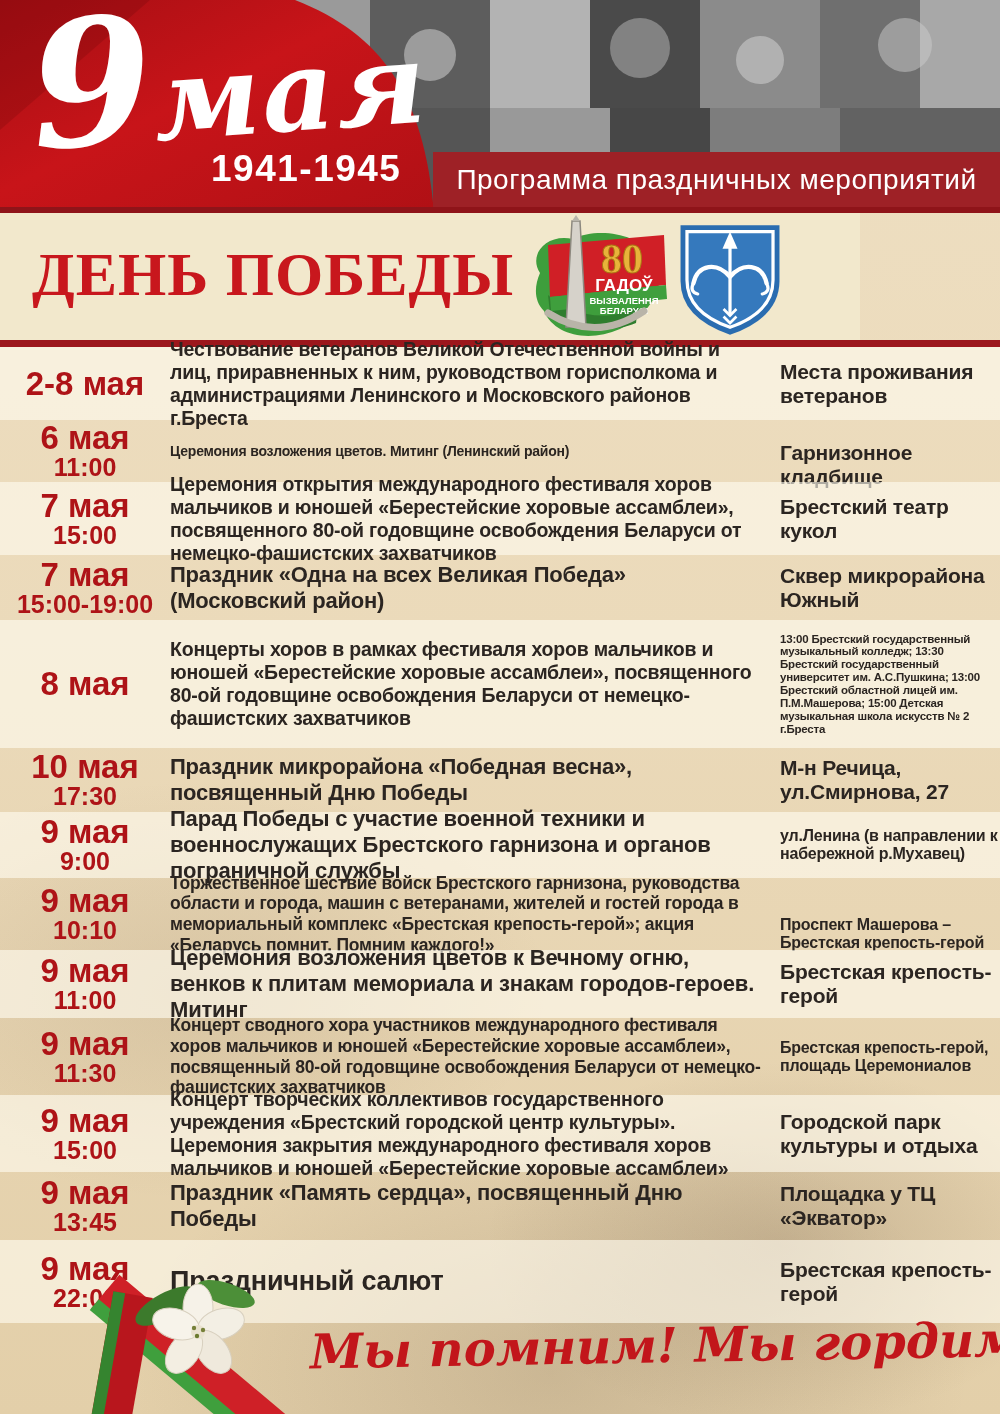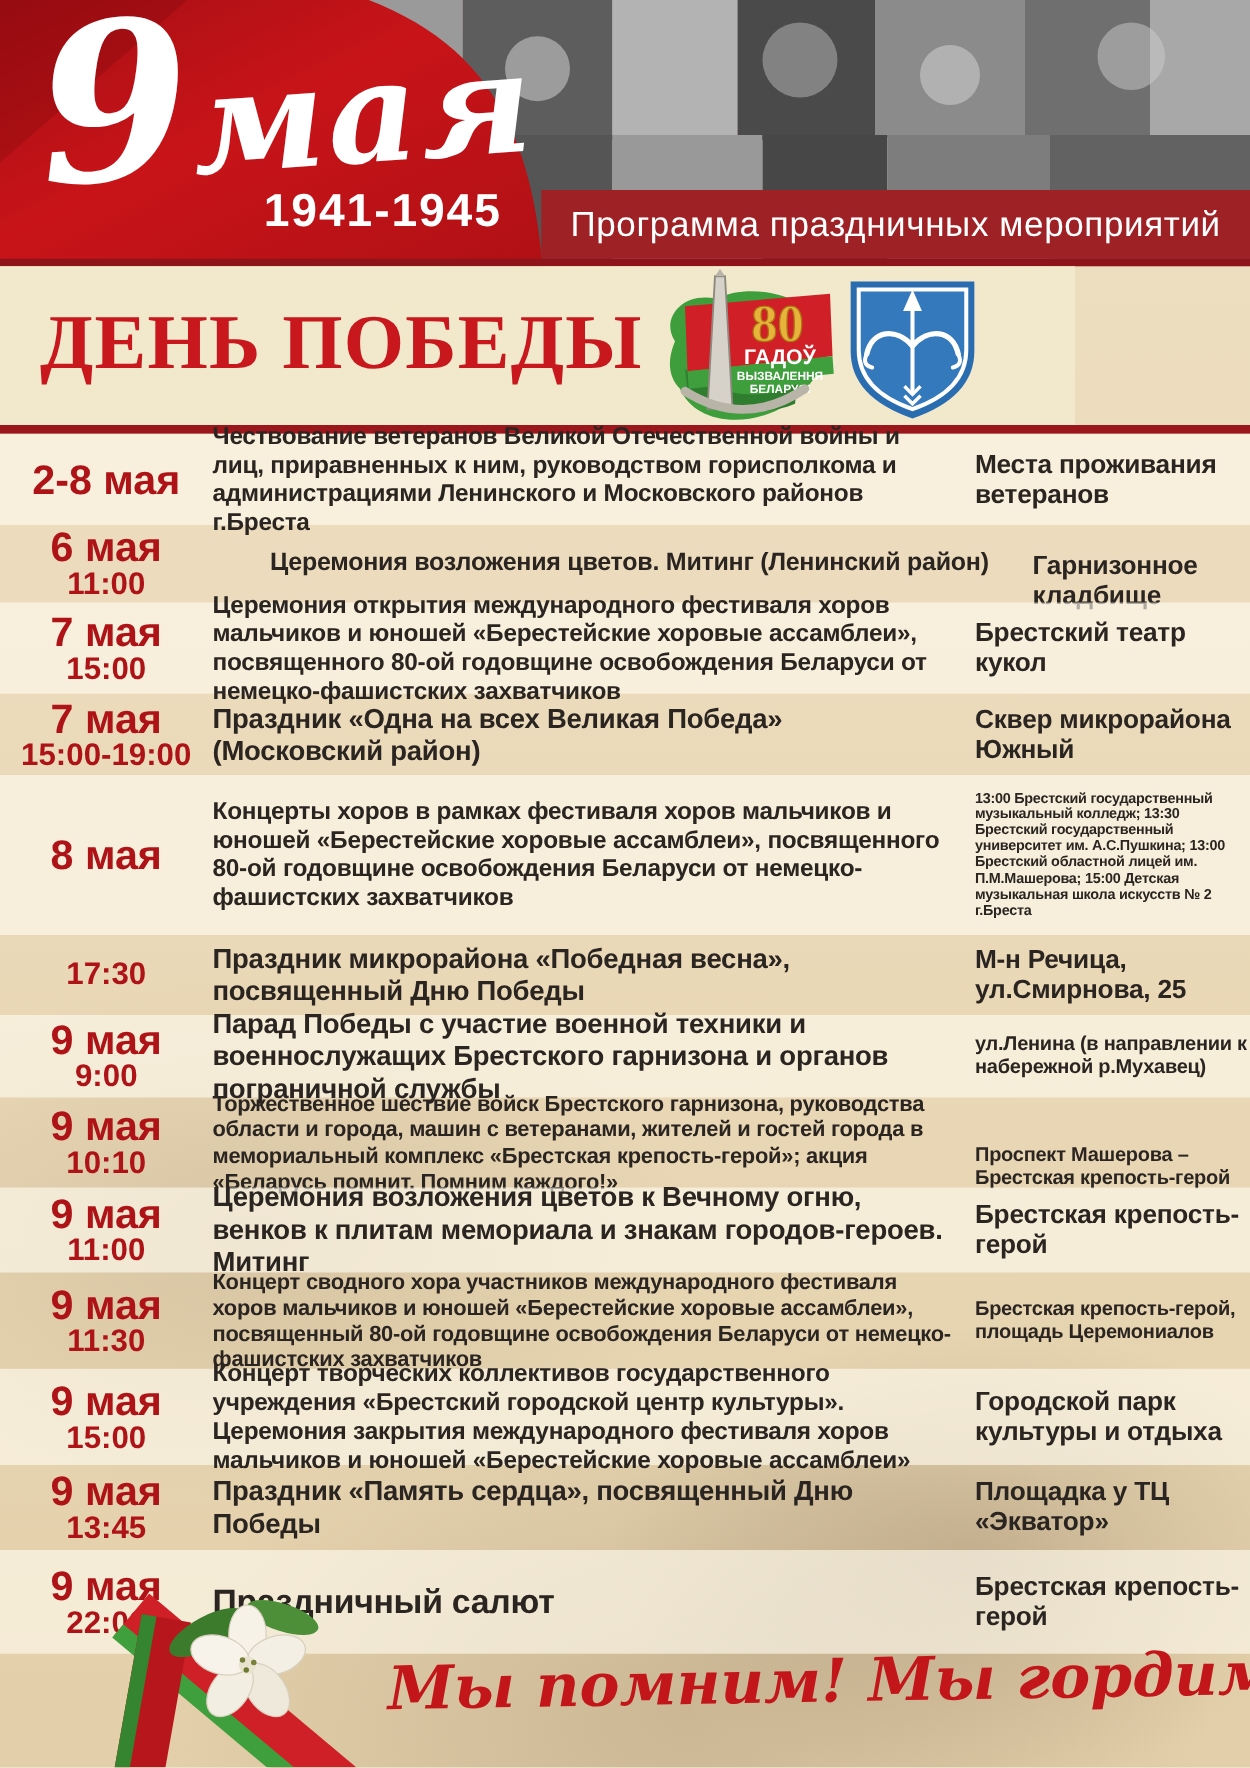--- a/index.html
+++ b/index.html
@@ -153,7 +153,7 @@
           <div class="d">6 мая</div>
           <div class="t">11:00</div>
         </div>
-        <div class="col-event" style="font-size: 20px; margin-left: 46px;">Церемония возложения цветов. Митинг (Ленинский район)</div>
+        <div class="col-event" style="font-size: 14px;">Церемония возложения цветов. Митинг (Ленинский район)</div>
         <div class="col-loc" style="font-size: 21px; margin-top: 28px;">Гарнизонное кладбище</div>
       </div>
       <div class="row light" style="height: 73px;">

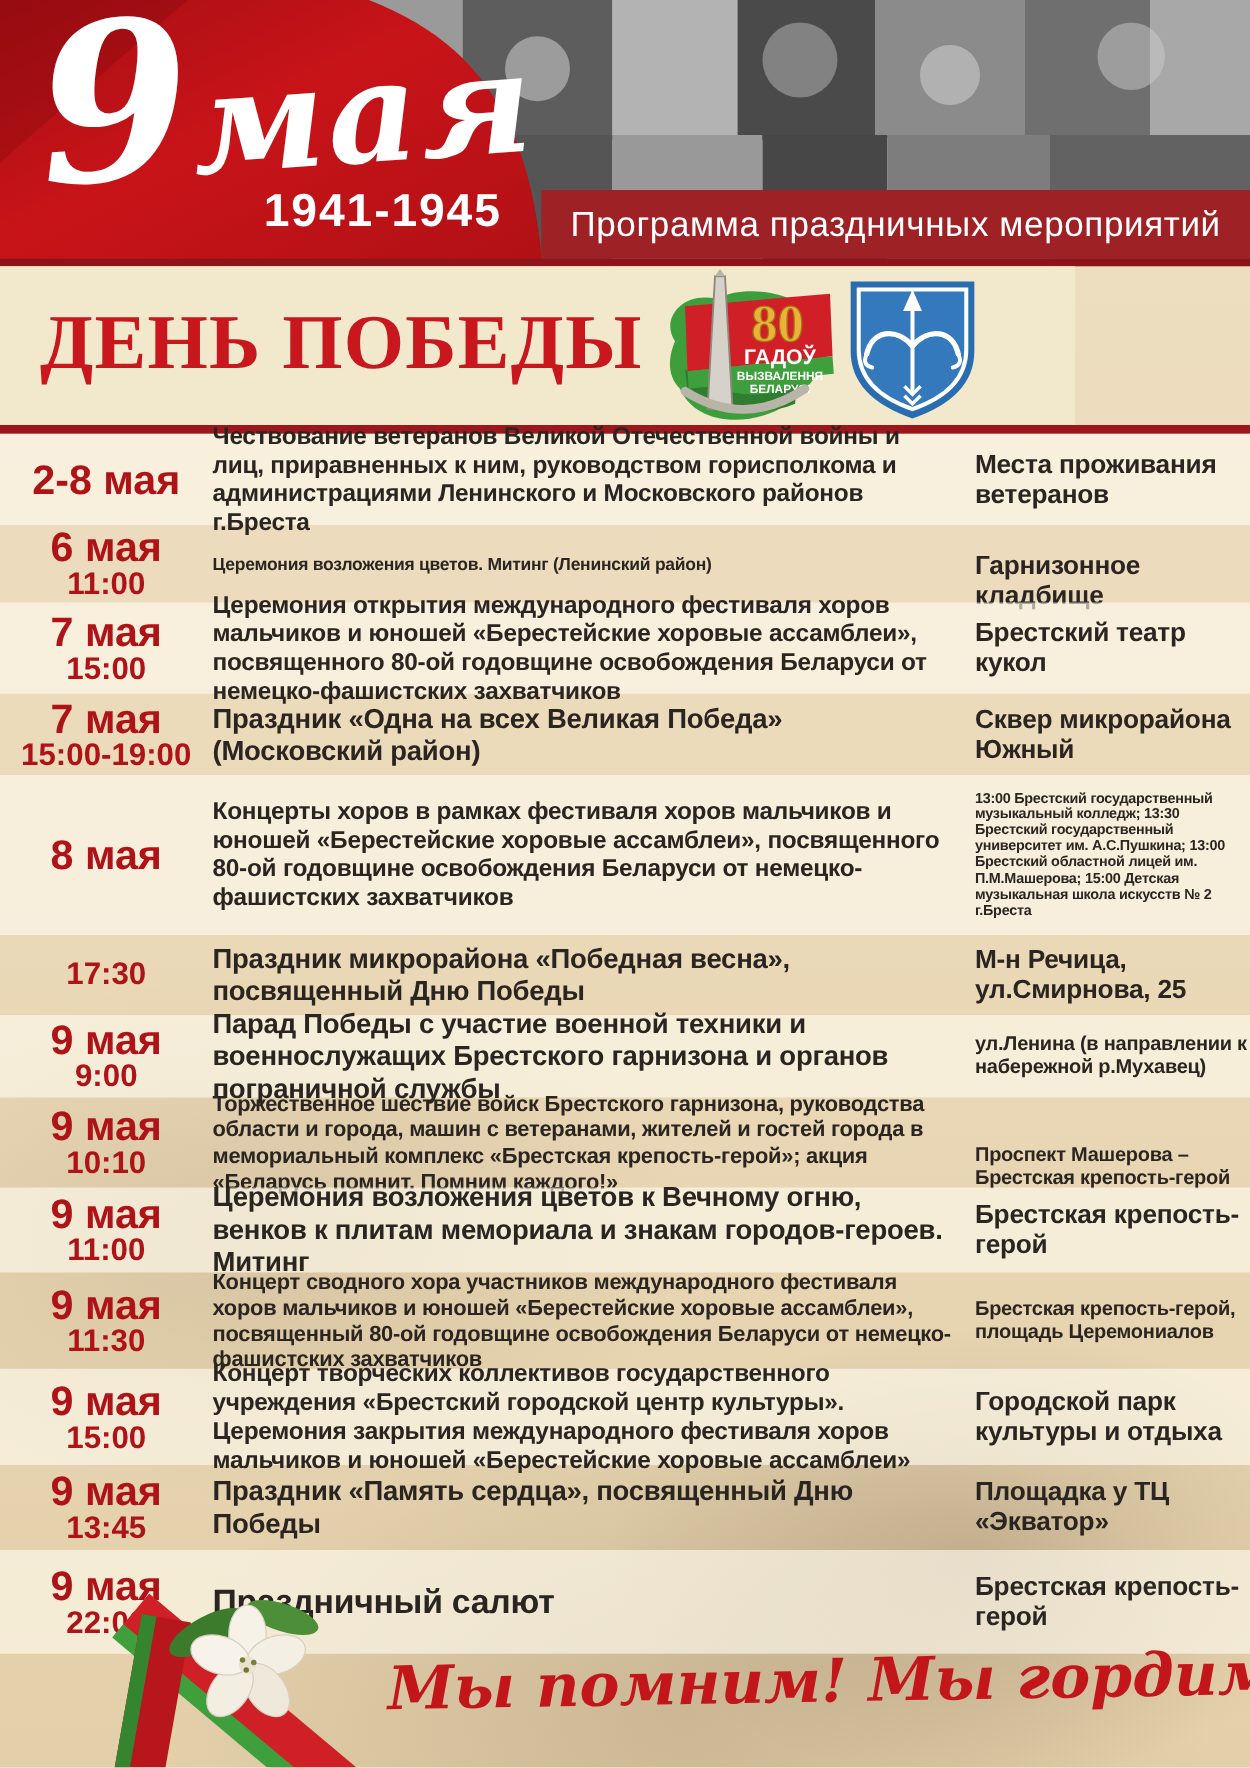--- a/index.html
+++ b/index.html
@@ -181,6 +181,7 @@
       </div>
       <div class="row" style="height: 64px;">
         <div class="col-date">
+          <div class="d">10 мая</div>
           <div class="t">17:30</div>
         </div>
         <div class="col-event" style="font-size: 22px;">Праздник микрорайона  «Победная весна», посвященный Дню Победы</div>

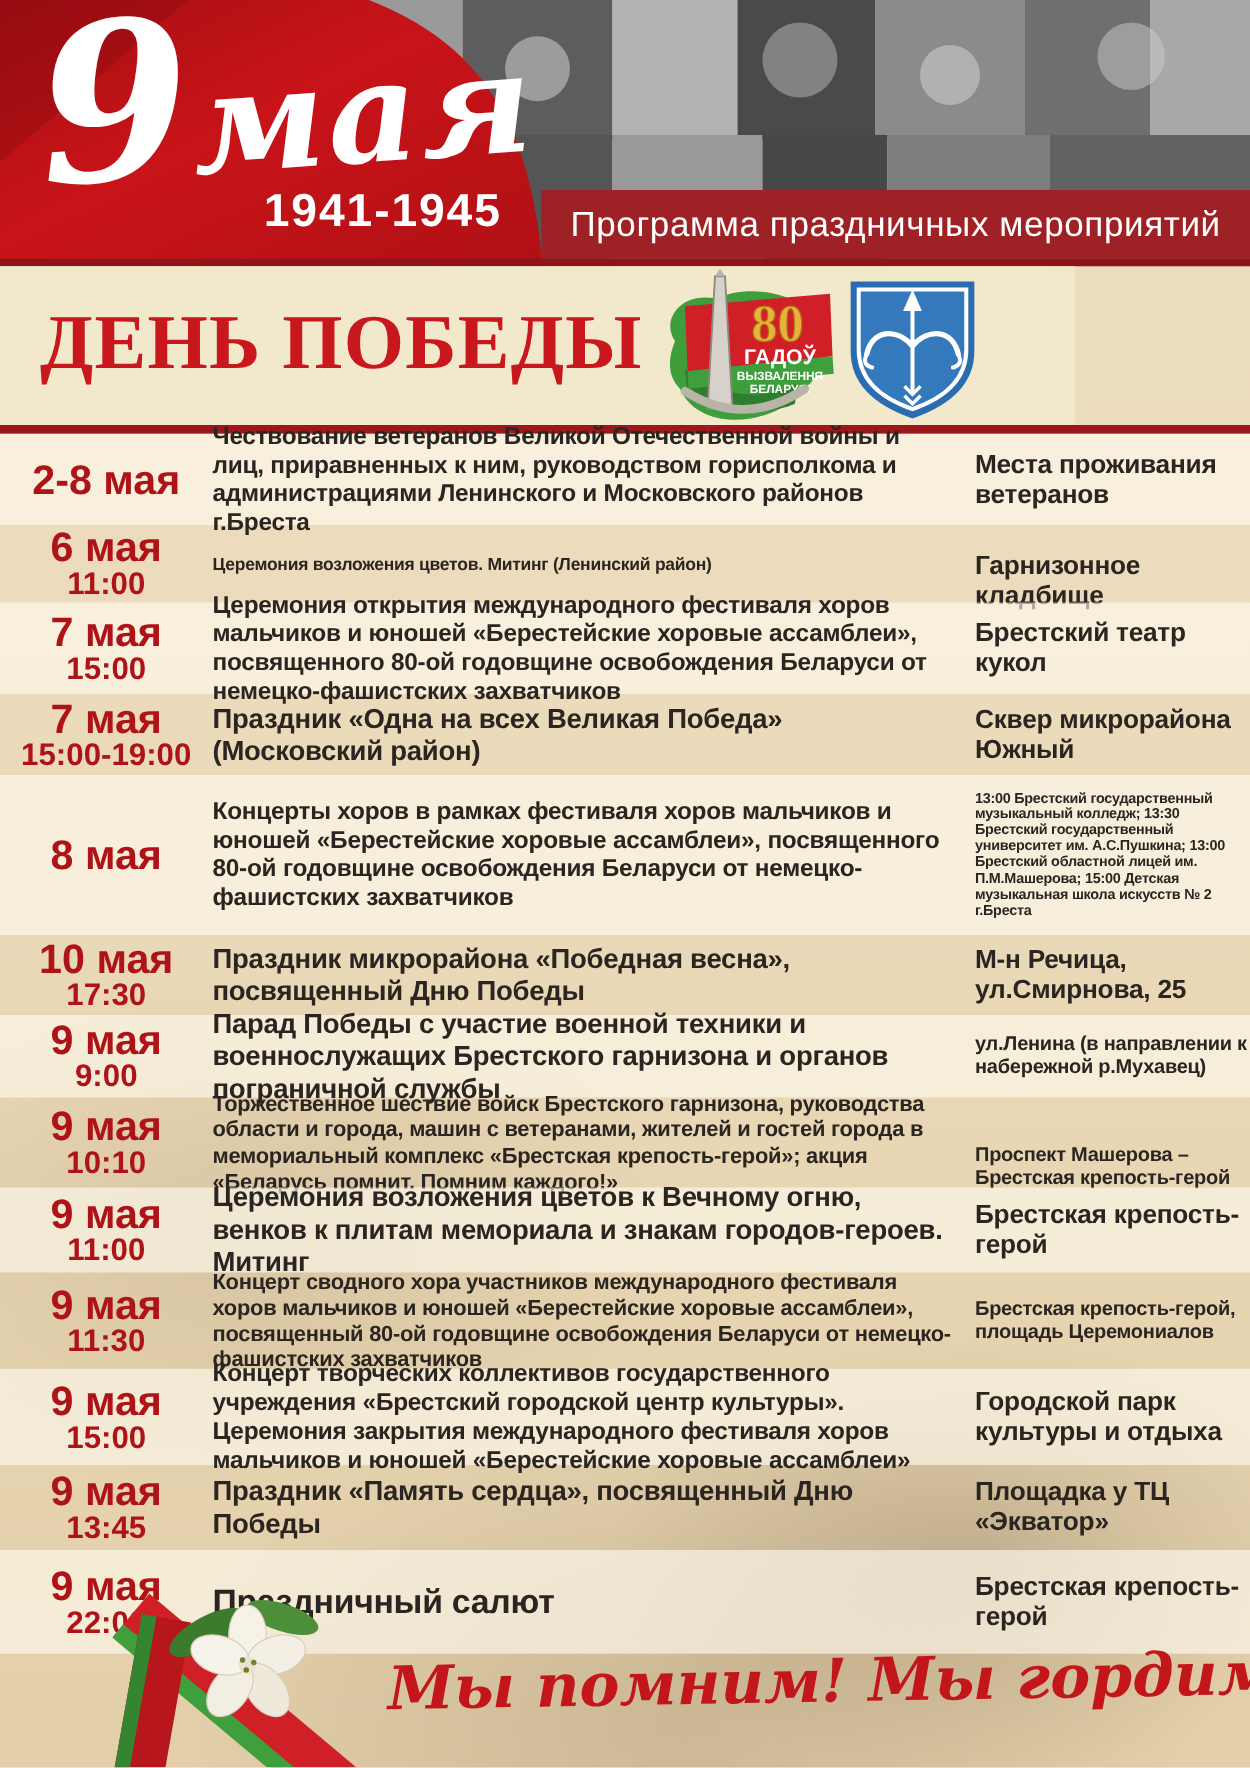--- a/index.html
+++ b/index.html
@@ -185,7 +185,7 @@
           <div class="t">17:30</div>
         </div>
         <div class="col-event" style="font-size: 22px;">Праздник микрорайона  «Победная весна», посвященный Дню Победы</div>
-        <div class="col-loc" style="font-size: 21px;">М-н Речица, ул.Смирнова, 25</div>
+        <div class="col-loc" style="font-size: 21px;">М-н Речица, ул.Смирнова, 27</div>
       </div>
       <div class="row light" style="height: 66px;">
         <div class="col-date">

